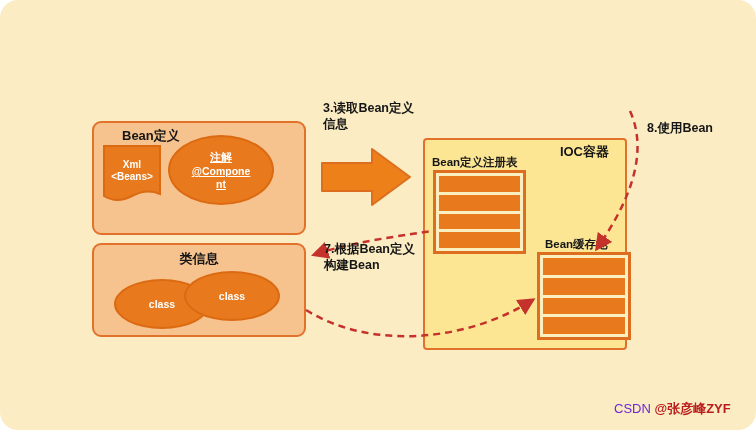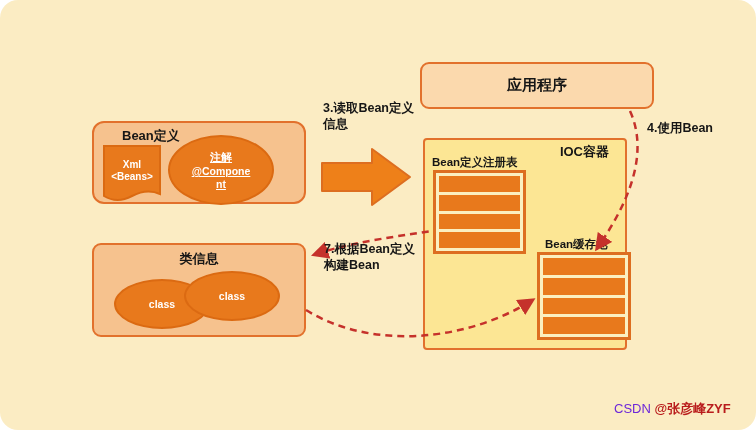--- a/index.html
+++ b/index.html
@@ -53,9 +53,6 @@
 
 <div id="stage">
 
-  <div class="box" style="left:420px; top:62px; width:234px; height:47px; background:#FBD9AD; display:flex; align-items:center; justify-content:center;">
-    <span style="font-weight:bold; font-size:15px; color:#161616;">应用程序</span>
-  </div>
 
   <div class="box peach" style="left:92px; top:121px; width:214px; height:83px;border-radius:12px;">
     <span class="box-title" style="left:28px; top:4px;">Bean定义</span>

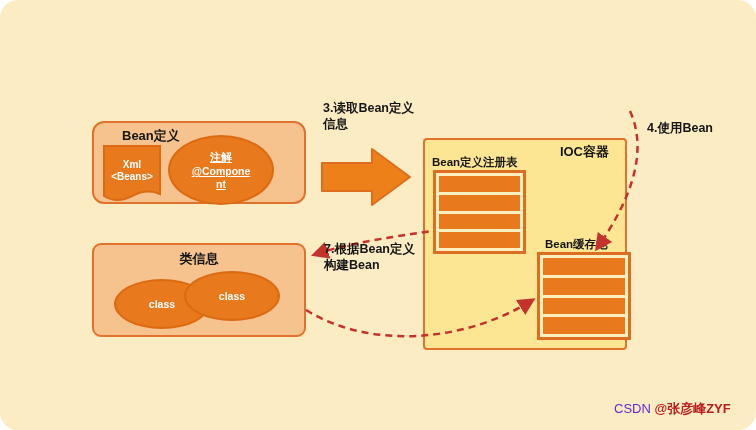--- a/index.html
+++ b/index.html
@@ -54,7 +54,7 @@
 <div id="stage">
 
 
-  <div class="box peach" style="left:92px; top:121px; width:214px; height:83px;border-radius:12px;">
+  <div class="box peach" style="left:92px; top:121px; width:214px; height:114px;">
     <span class="box-title" style="left:28px; top:4px;">Bean定义</span>
 
     <div class="doc-shape" style="left:8px; top:21px; width:60px; height:64px;">

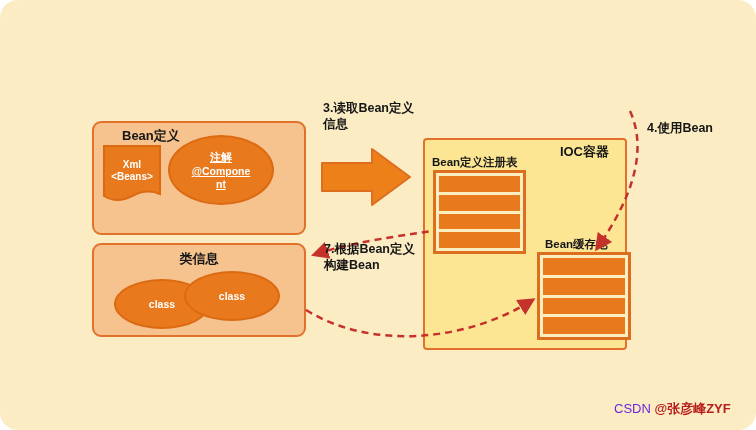--- a/index.html
+++ b/index.html
@@ -121,7 +121,7 @@
 信息</div>
   <div class="step-label" style="left:324px; top:241px; width:110px;">7.根据Bean定义
 构建Bean</div>
-  <div class="step-label" style="left:647px; top:120px; width:90px;">4.使用Bean</div>
+  <div class="step-label" style="left:647px; top:120px; width:90px;">8.使用Bean</div>
 
   <div id="watermark">
     <span class="wm-brand">CSDN </span><span class="wm-user">@张彦峰ZYF</span>

